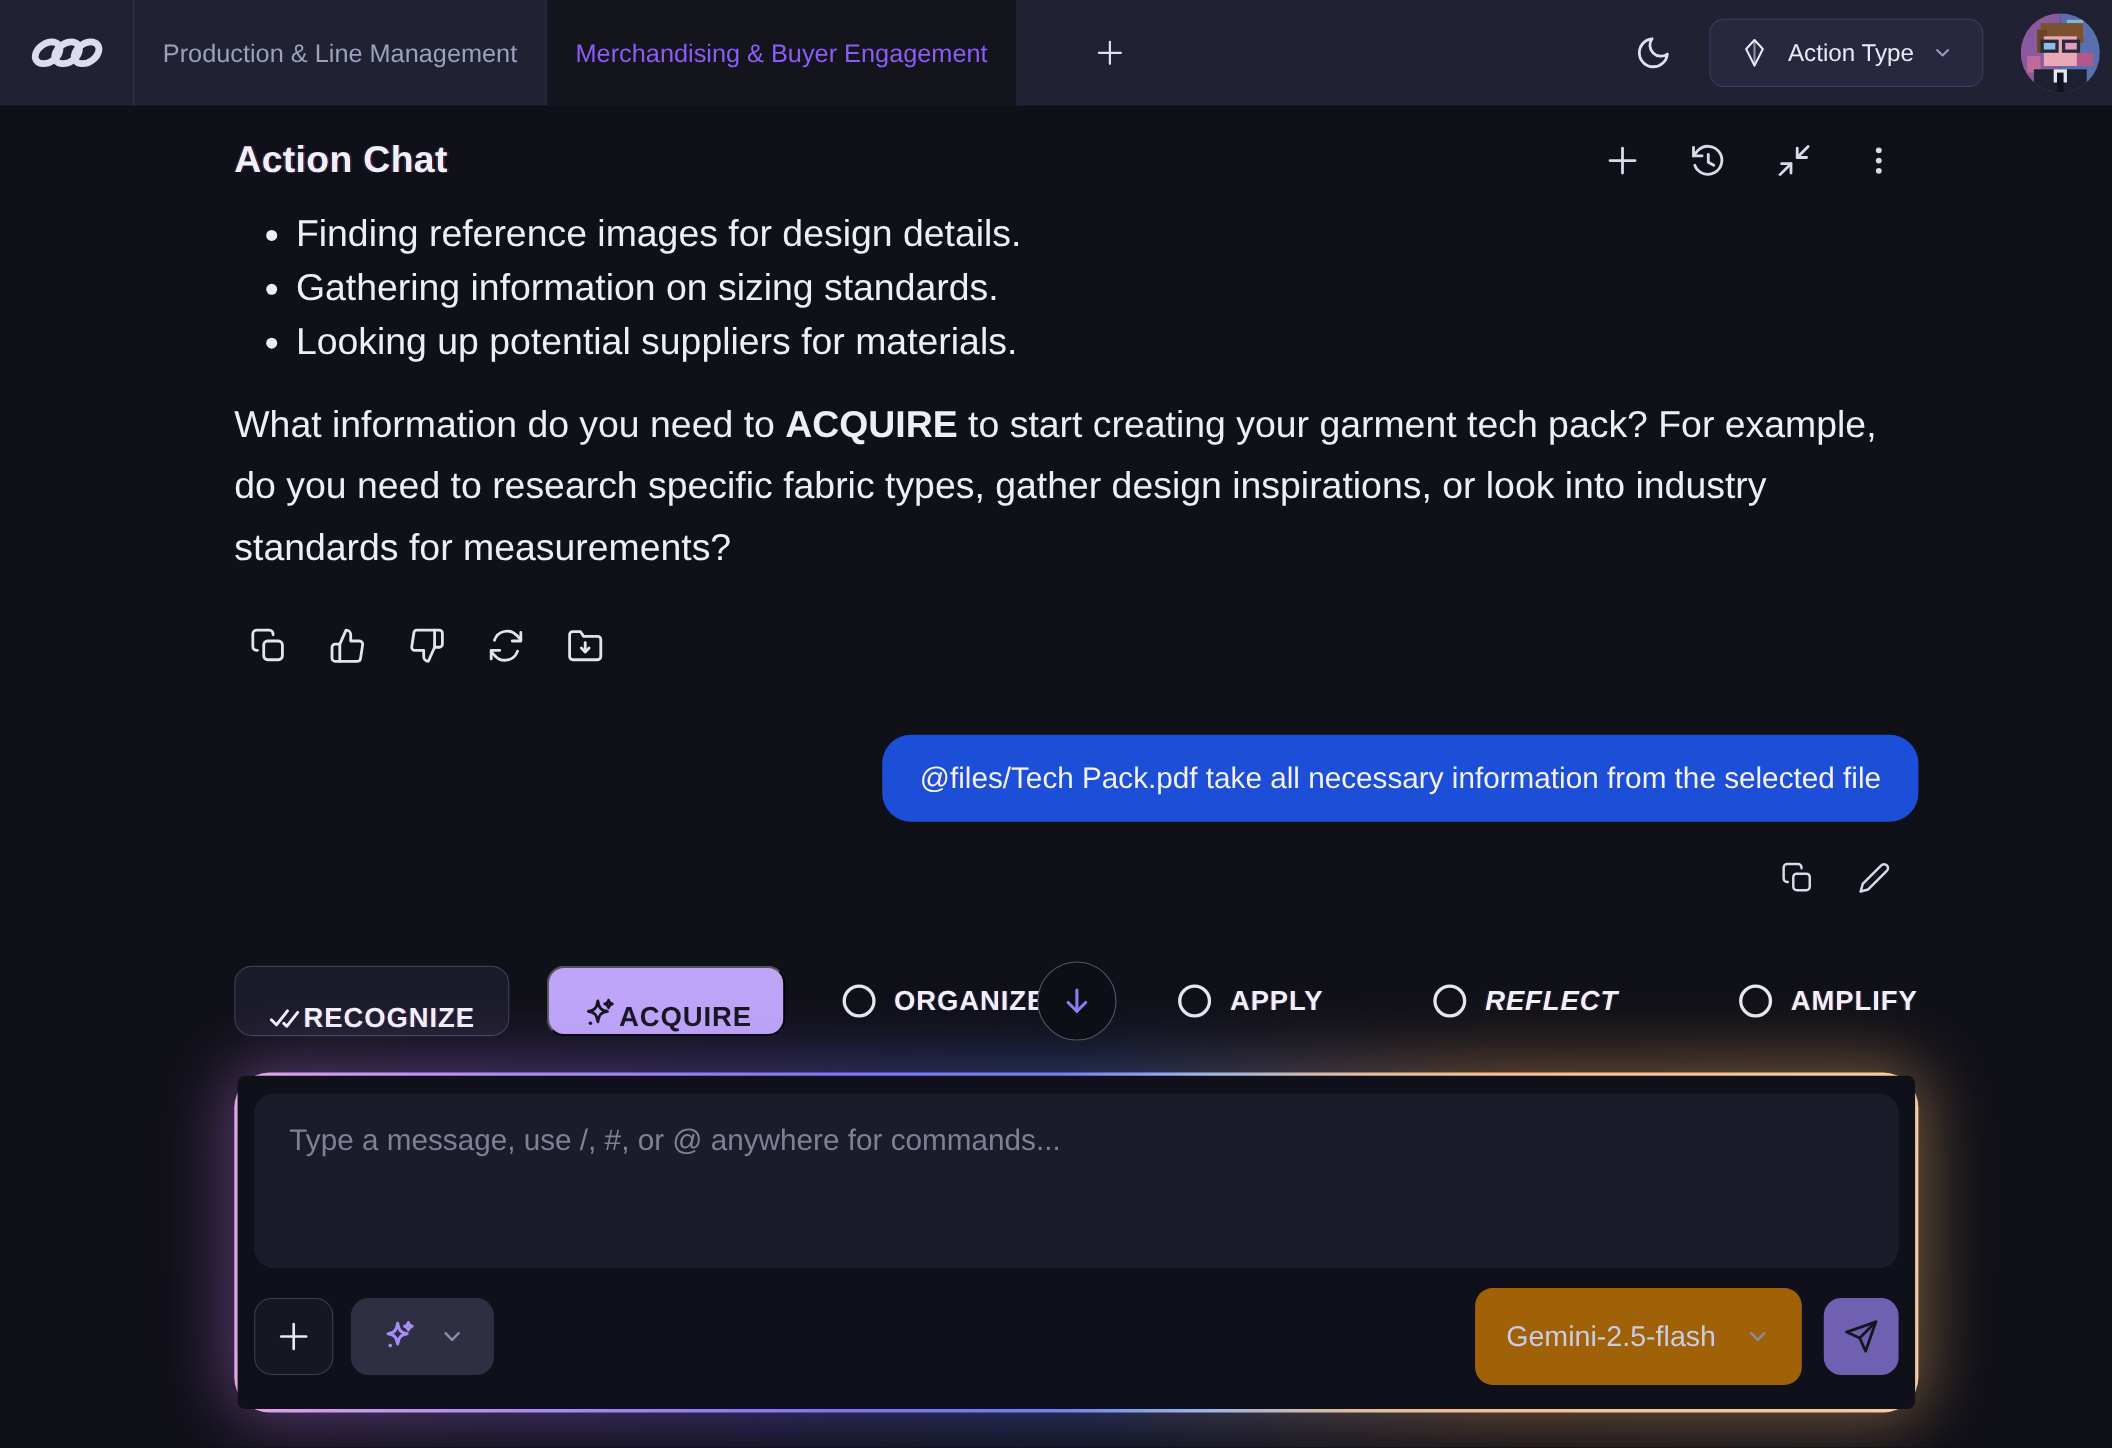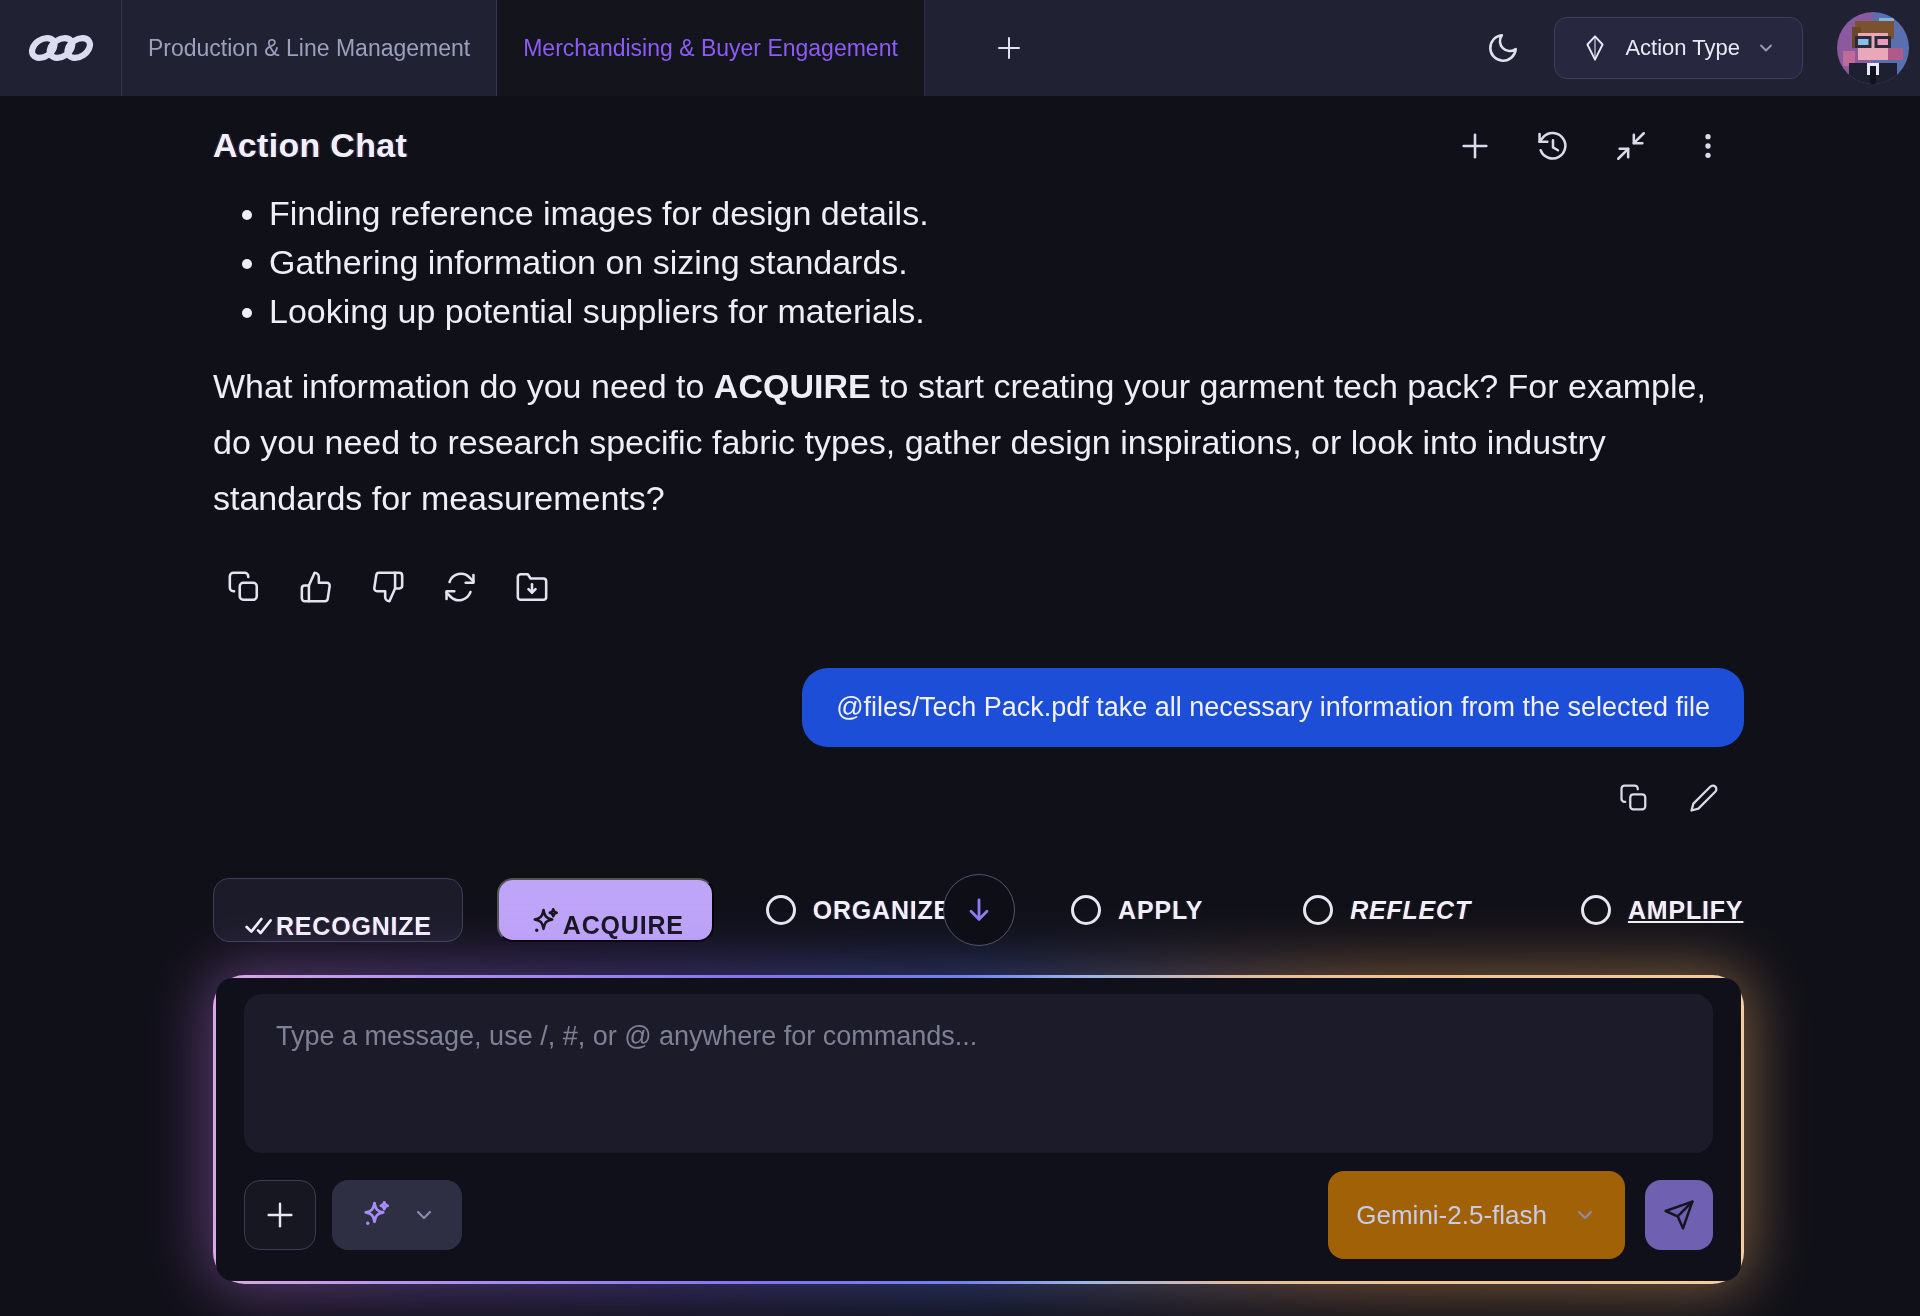--- a/index.html
+++ b/index.html
@@ -326,7 +326,7 @@
       <span class="stage-label">REFLECT</span>
     </button>
 
-    <button class="stage-plain" style="background:none;border:none;margin-left:110px;text-decoration:underline;">
+    <button class="stage-plain" style="background:none;border:none;margin-left:110px;">
       <span class="ring"></span>
       <span class="stage-label">AMPLIFY</span>
     </button>

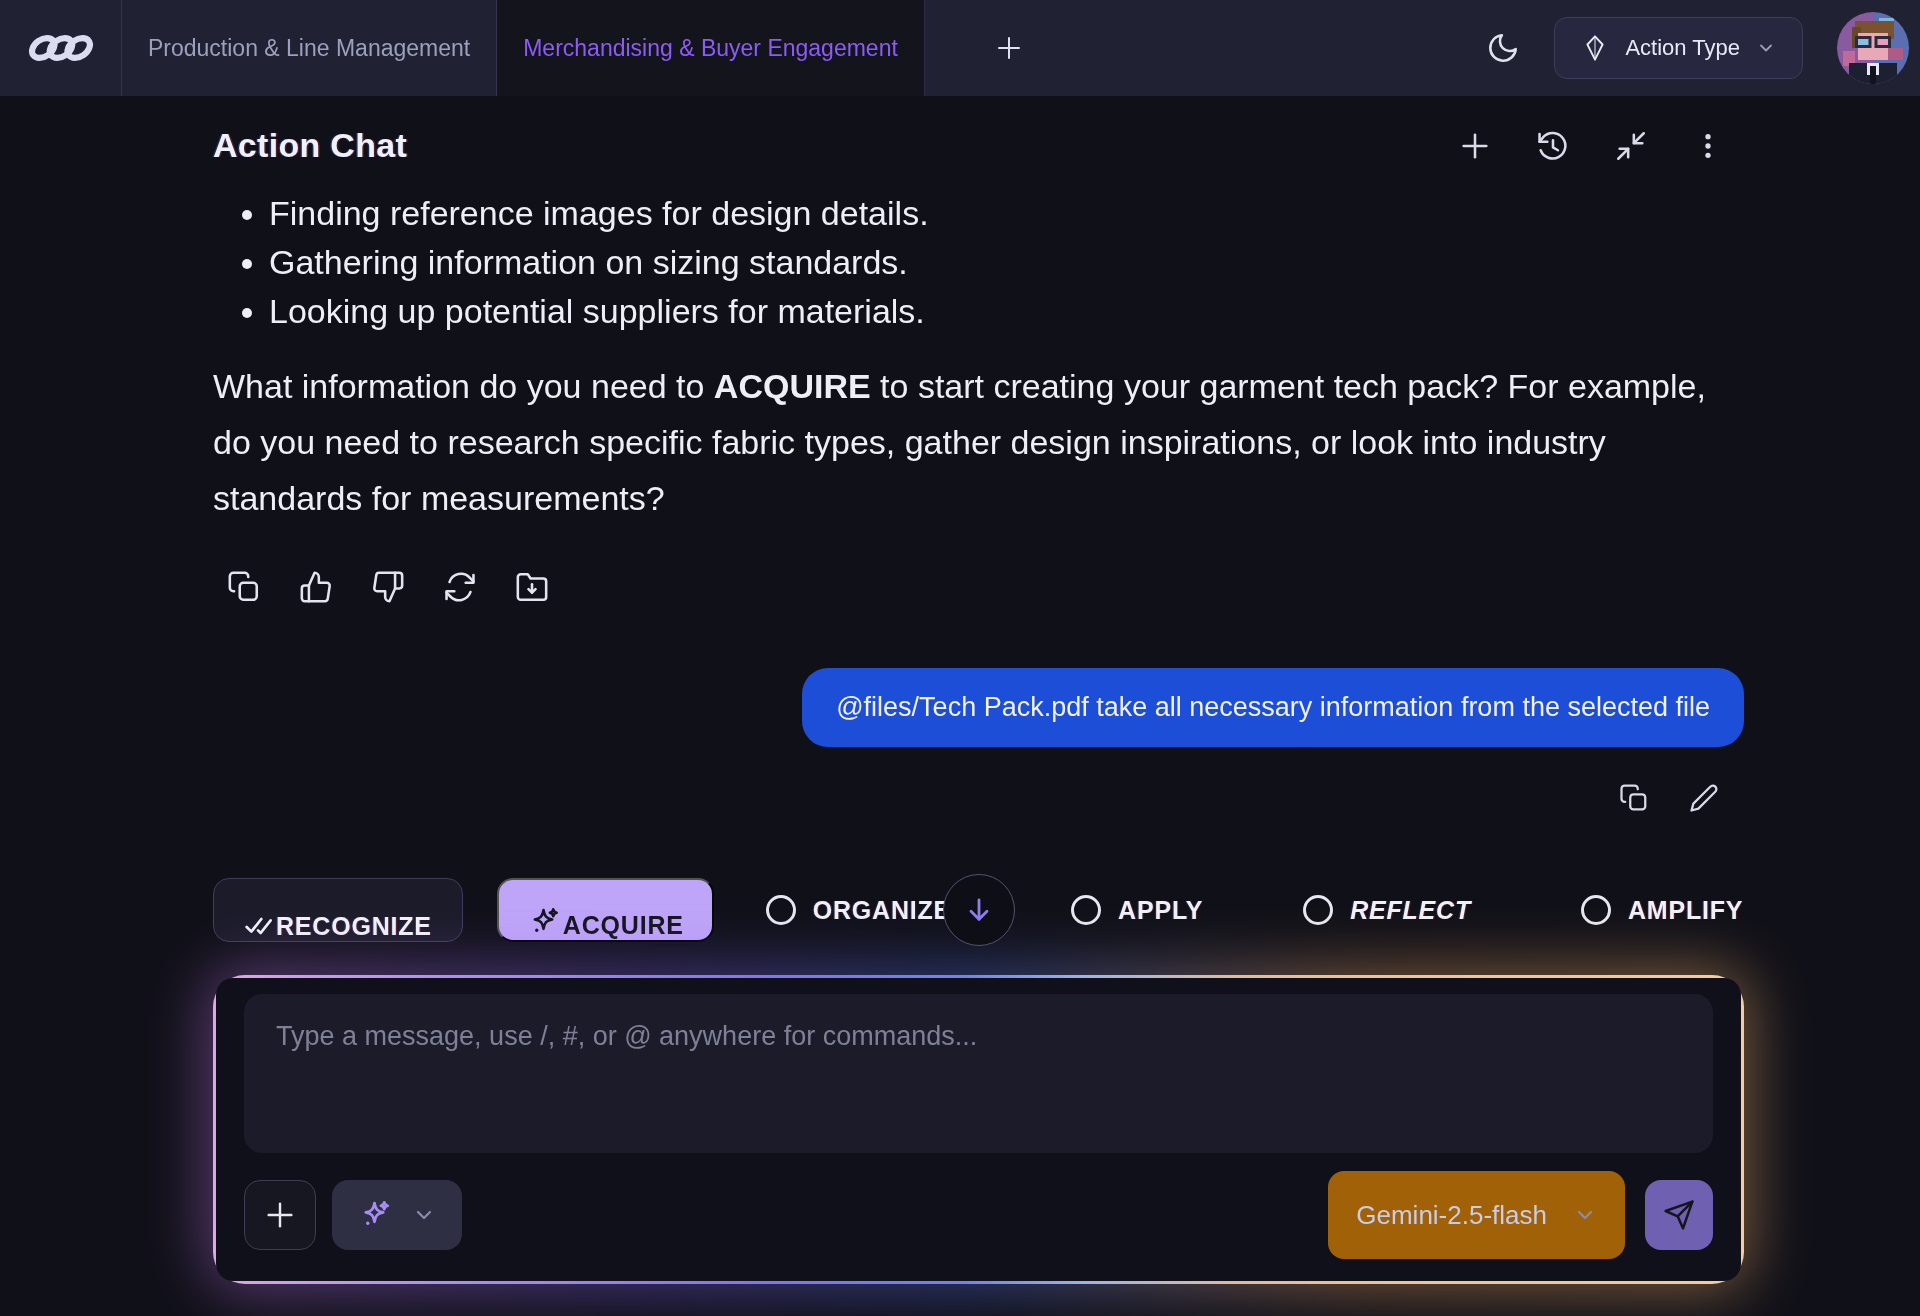--- a/index.html
+++ b/index.html
@@ -75,7 +75,7 @@
   .composer-wrap::before { content:""; position:absolute; inset:-8px; border-radius:40px;
     background:linear-gradient(90deg,#b46fd8 0%,#7b5fe8 30%,#4f6fe0 50%,#e8a25f 75%,#f0b06a 100%);
     filter:blur(30px); opacity:.45; z-index:0; }
-  .composer { position:relative; z-index:1; background:#10101a; border-radius:17px; padding:16px 28px 22px; }
+  .composer { position:relative; z-index:1; background:#10101a; border-radius:7px; padding:16px 15px 22px; }
   .composer-input { display:block; width:100%; height:159px; background:#1b1b2a; border:none;
     border-radius:18px; resize:none; outline:none; padding:27px 32px; font-size:27px;
     color:#e8e9f2; font-family:"Liberation Sans", sans-serif; }

